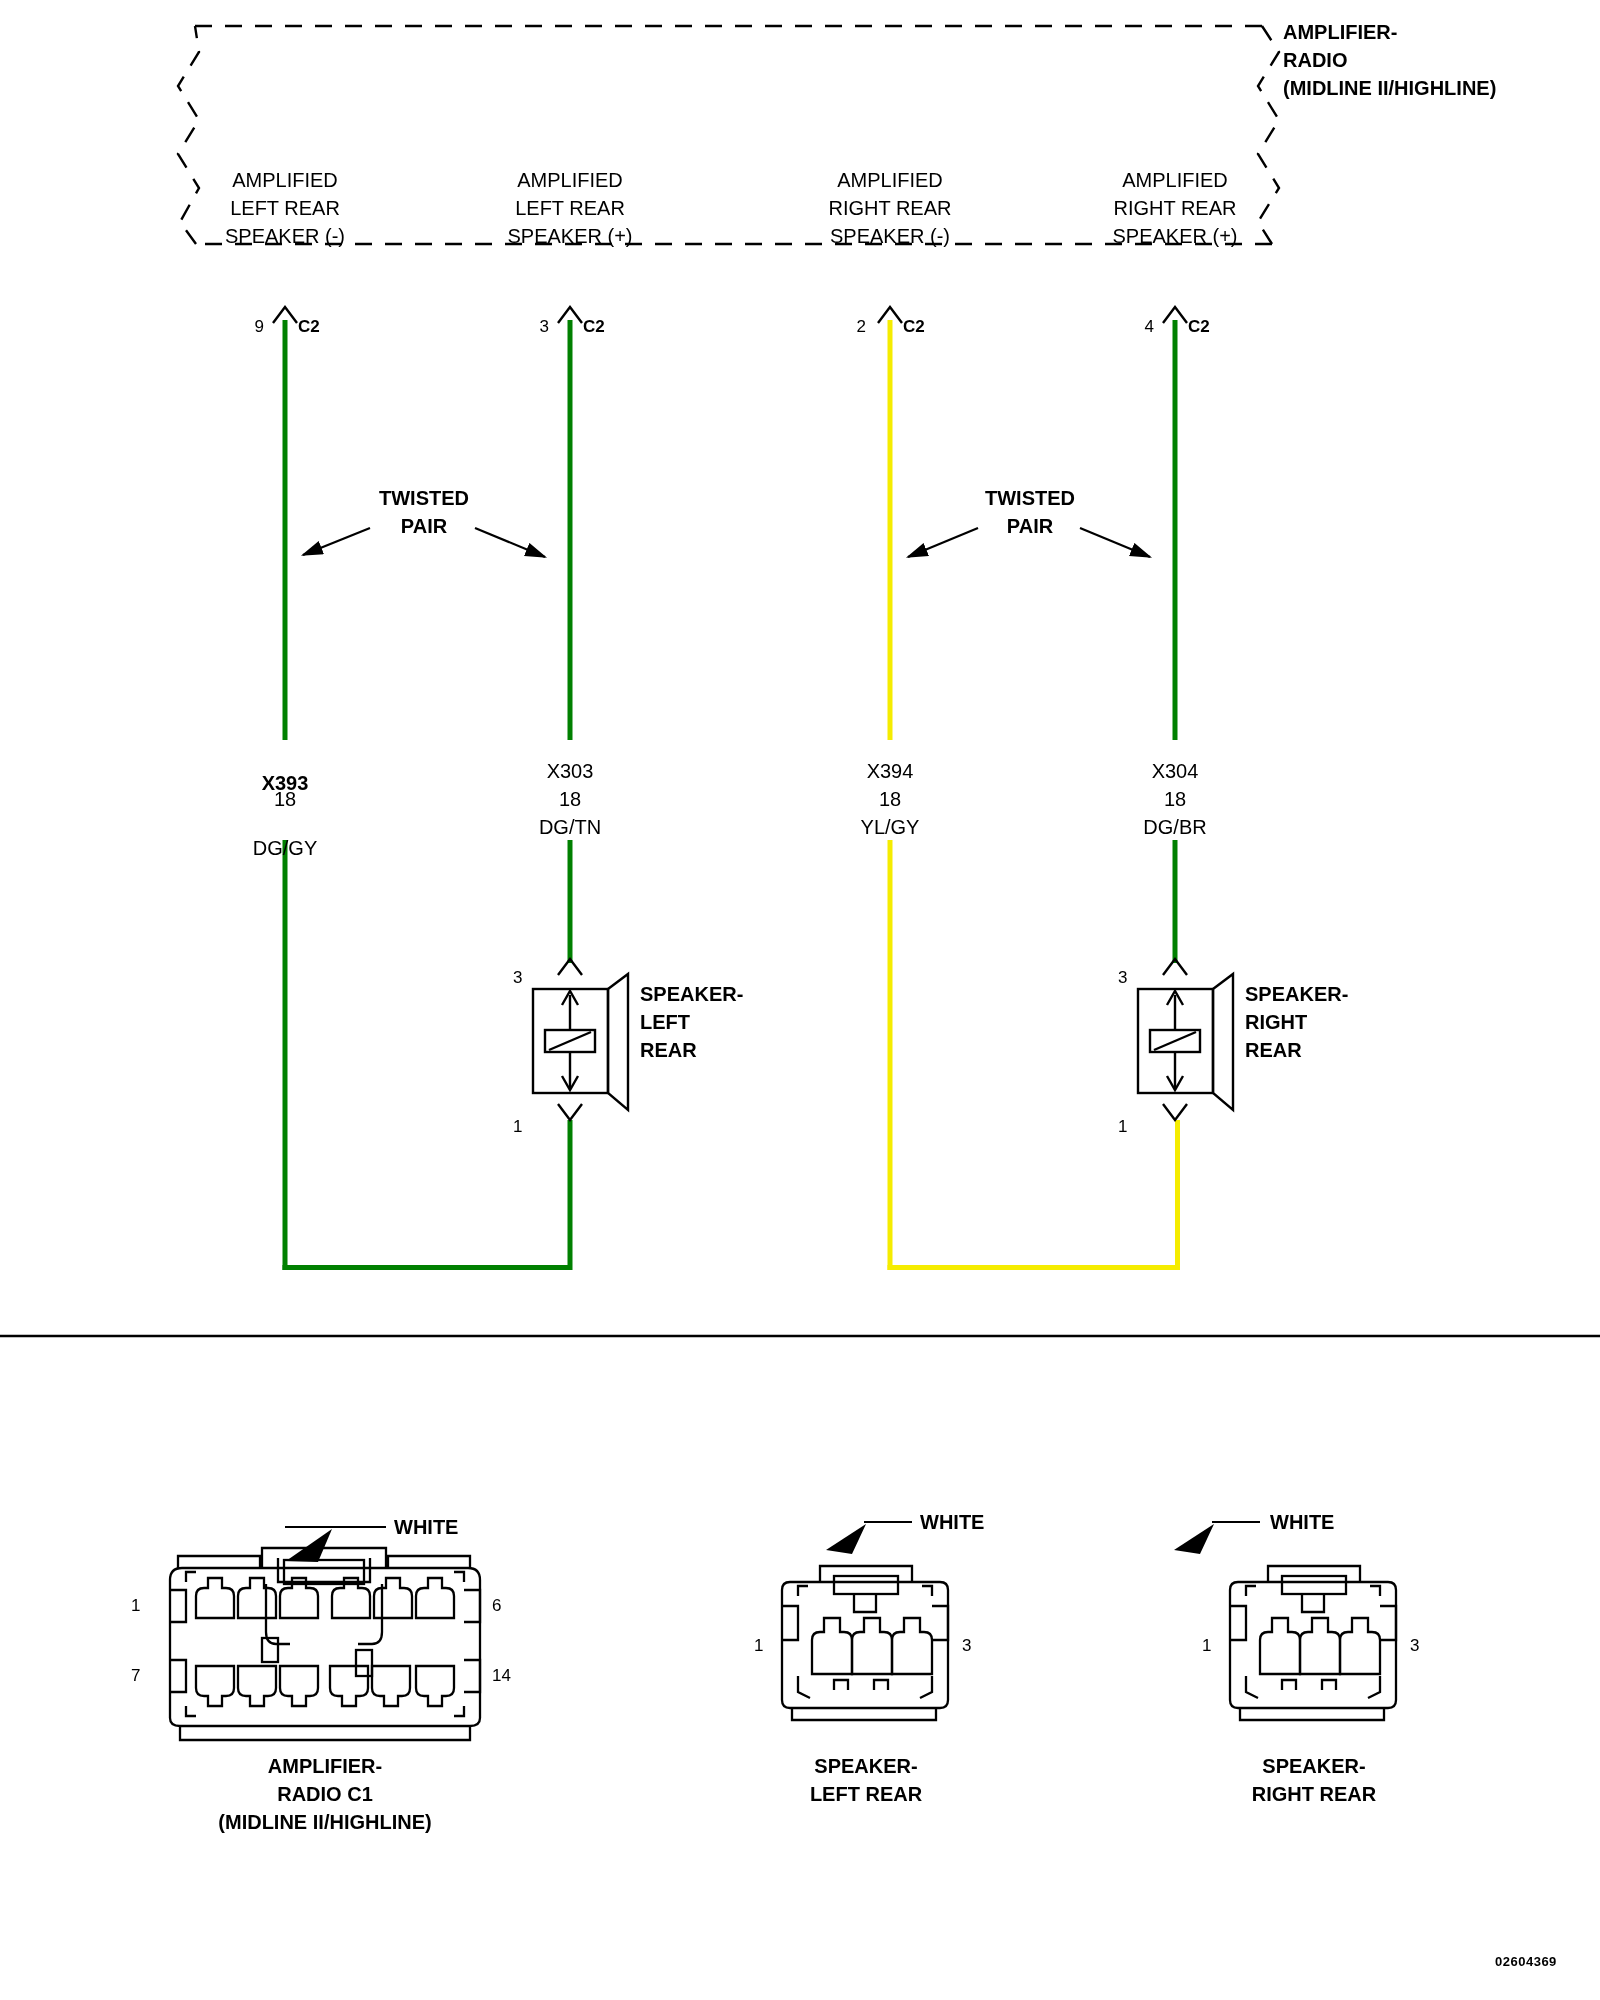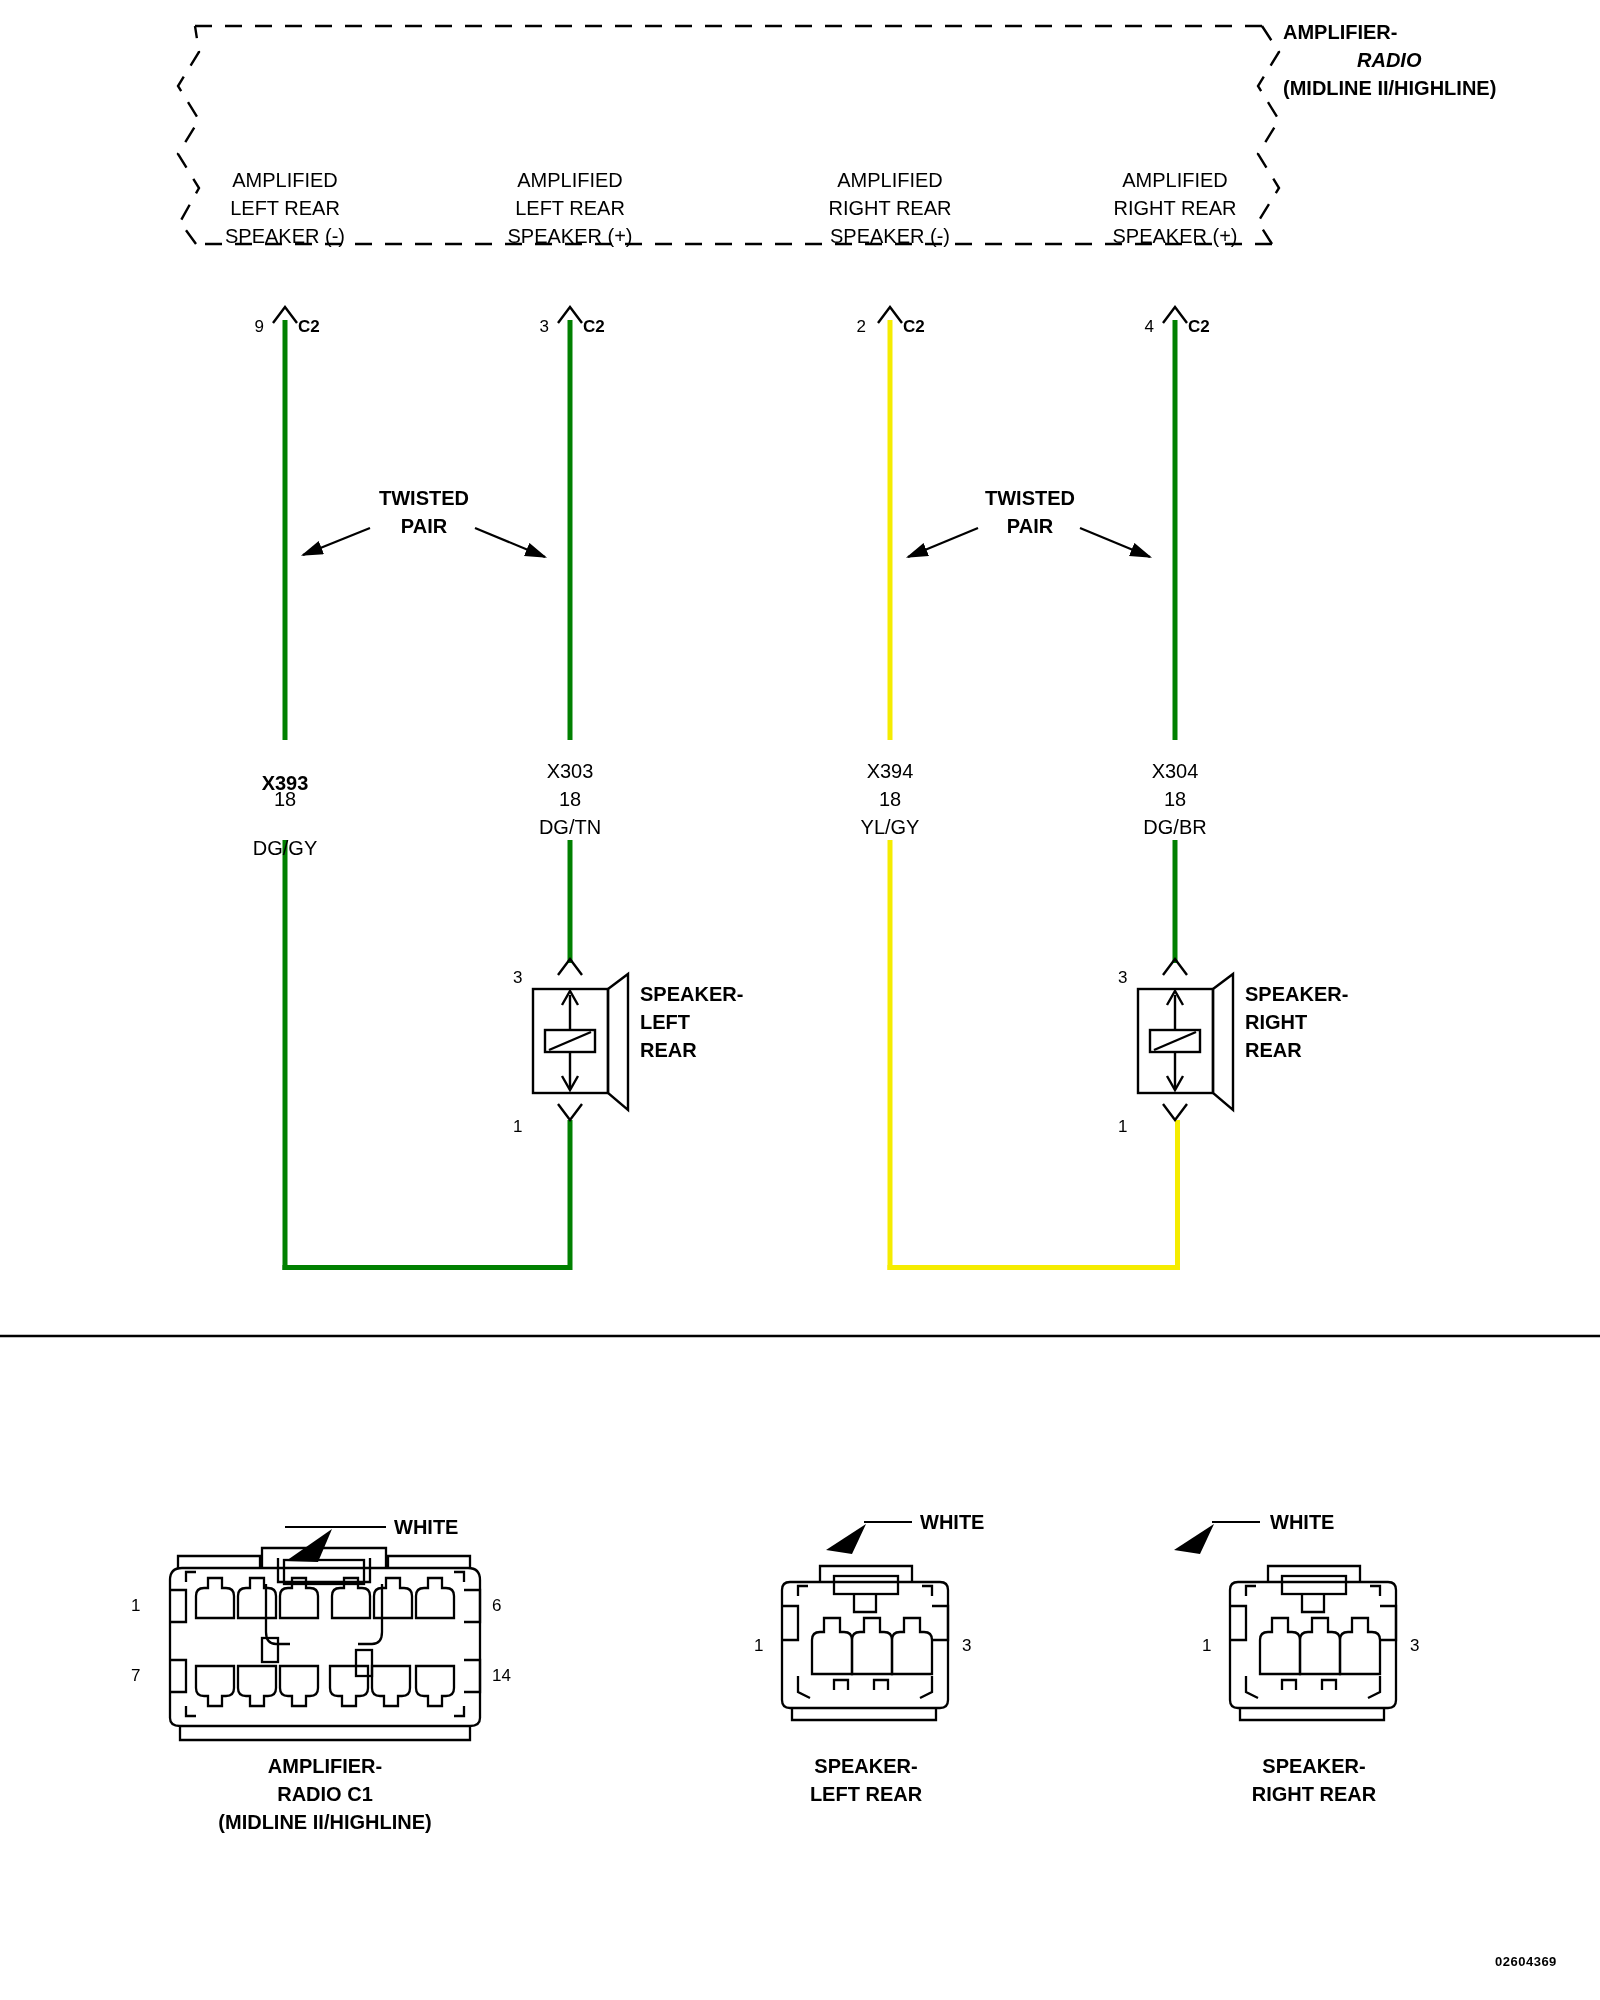--- a/index.html
+++ b/index.html
@@ -219,7 +219,7 @@
   </svg>
 
   <div class="lbl b" style="left:1283px;top:18px;">AMPLIFIER-</div>
-  <div class="lbl b" style="left:1357px;top:46px;font-style:italic;">RADIO</div>
+  <div class="lbl b" style="left:1283px;top:46px;">RADIO</div>
   <div class="lbl b" style="left:1283px;top:74px;">(MIDLINE II/HIGHLINE)</div>
 
   <div class="lbl c" style="left:285px;top:166px;">AMPLIFIED</div>

